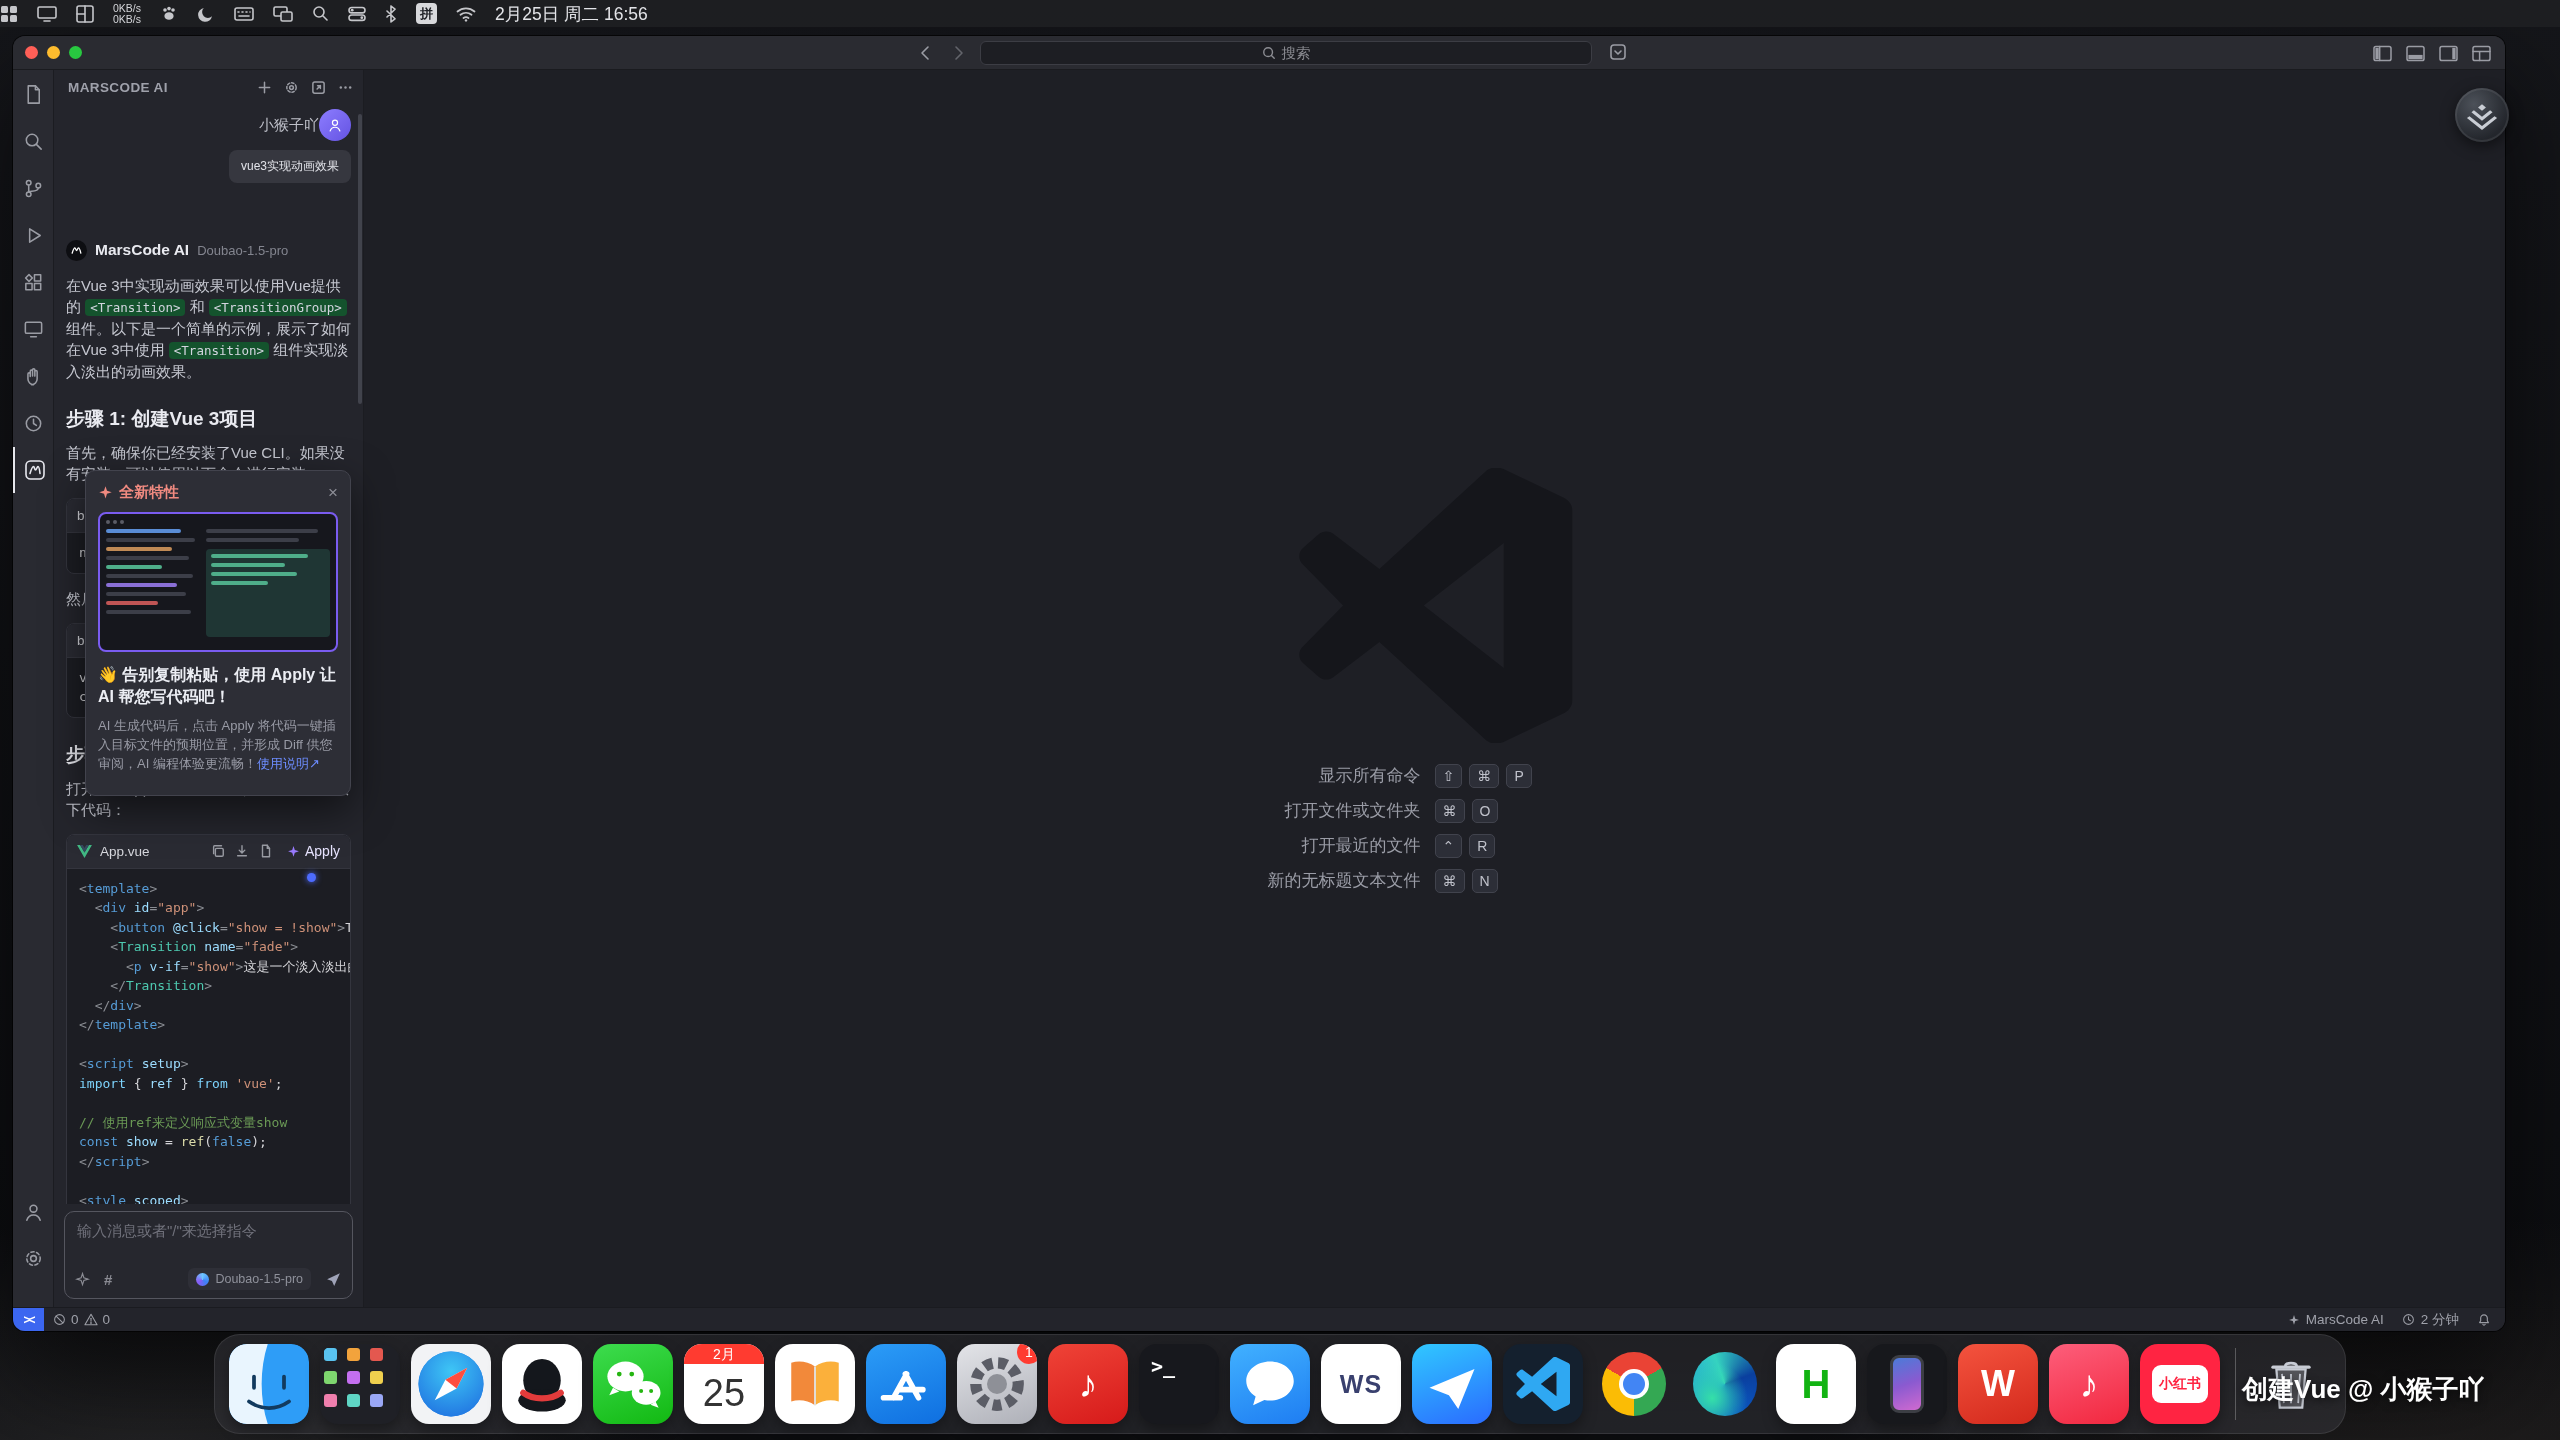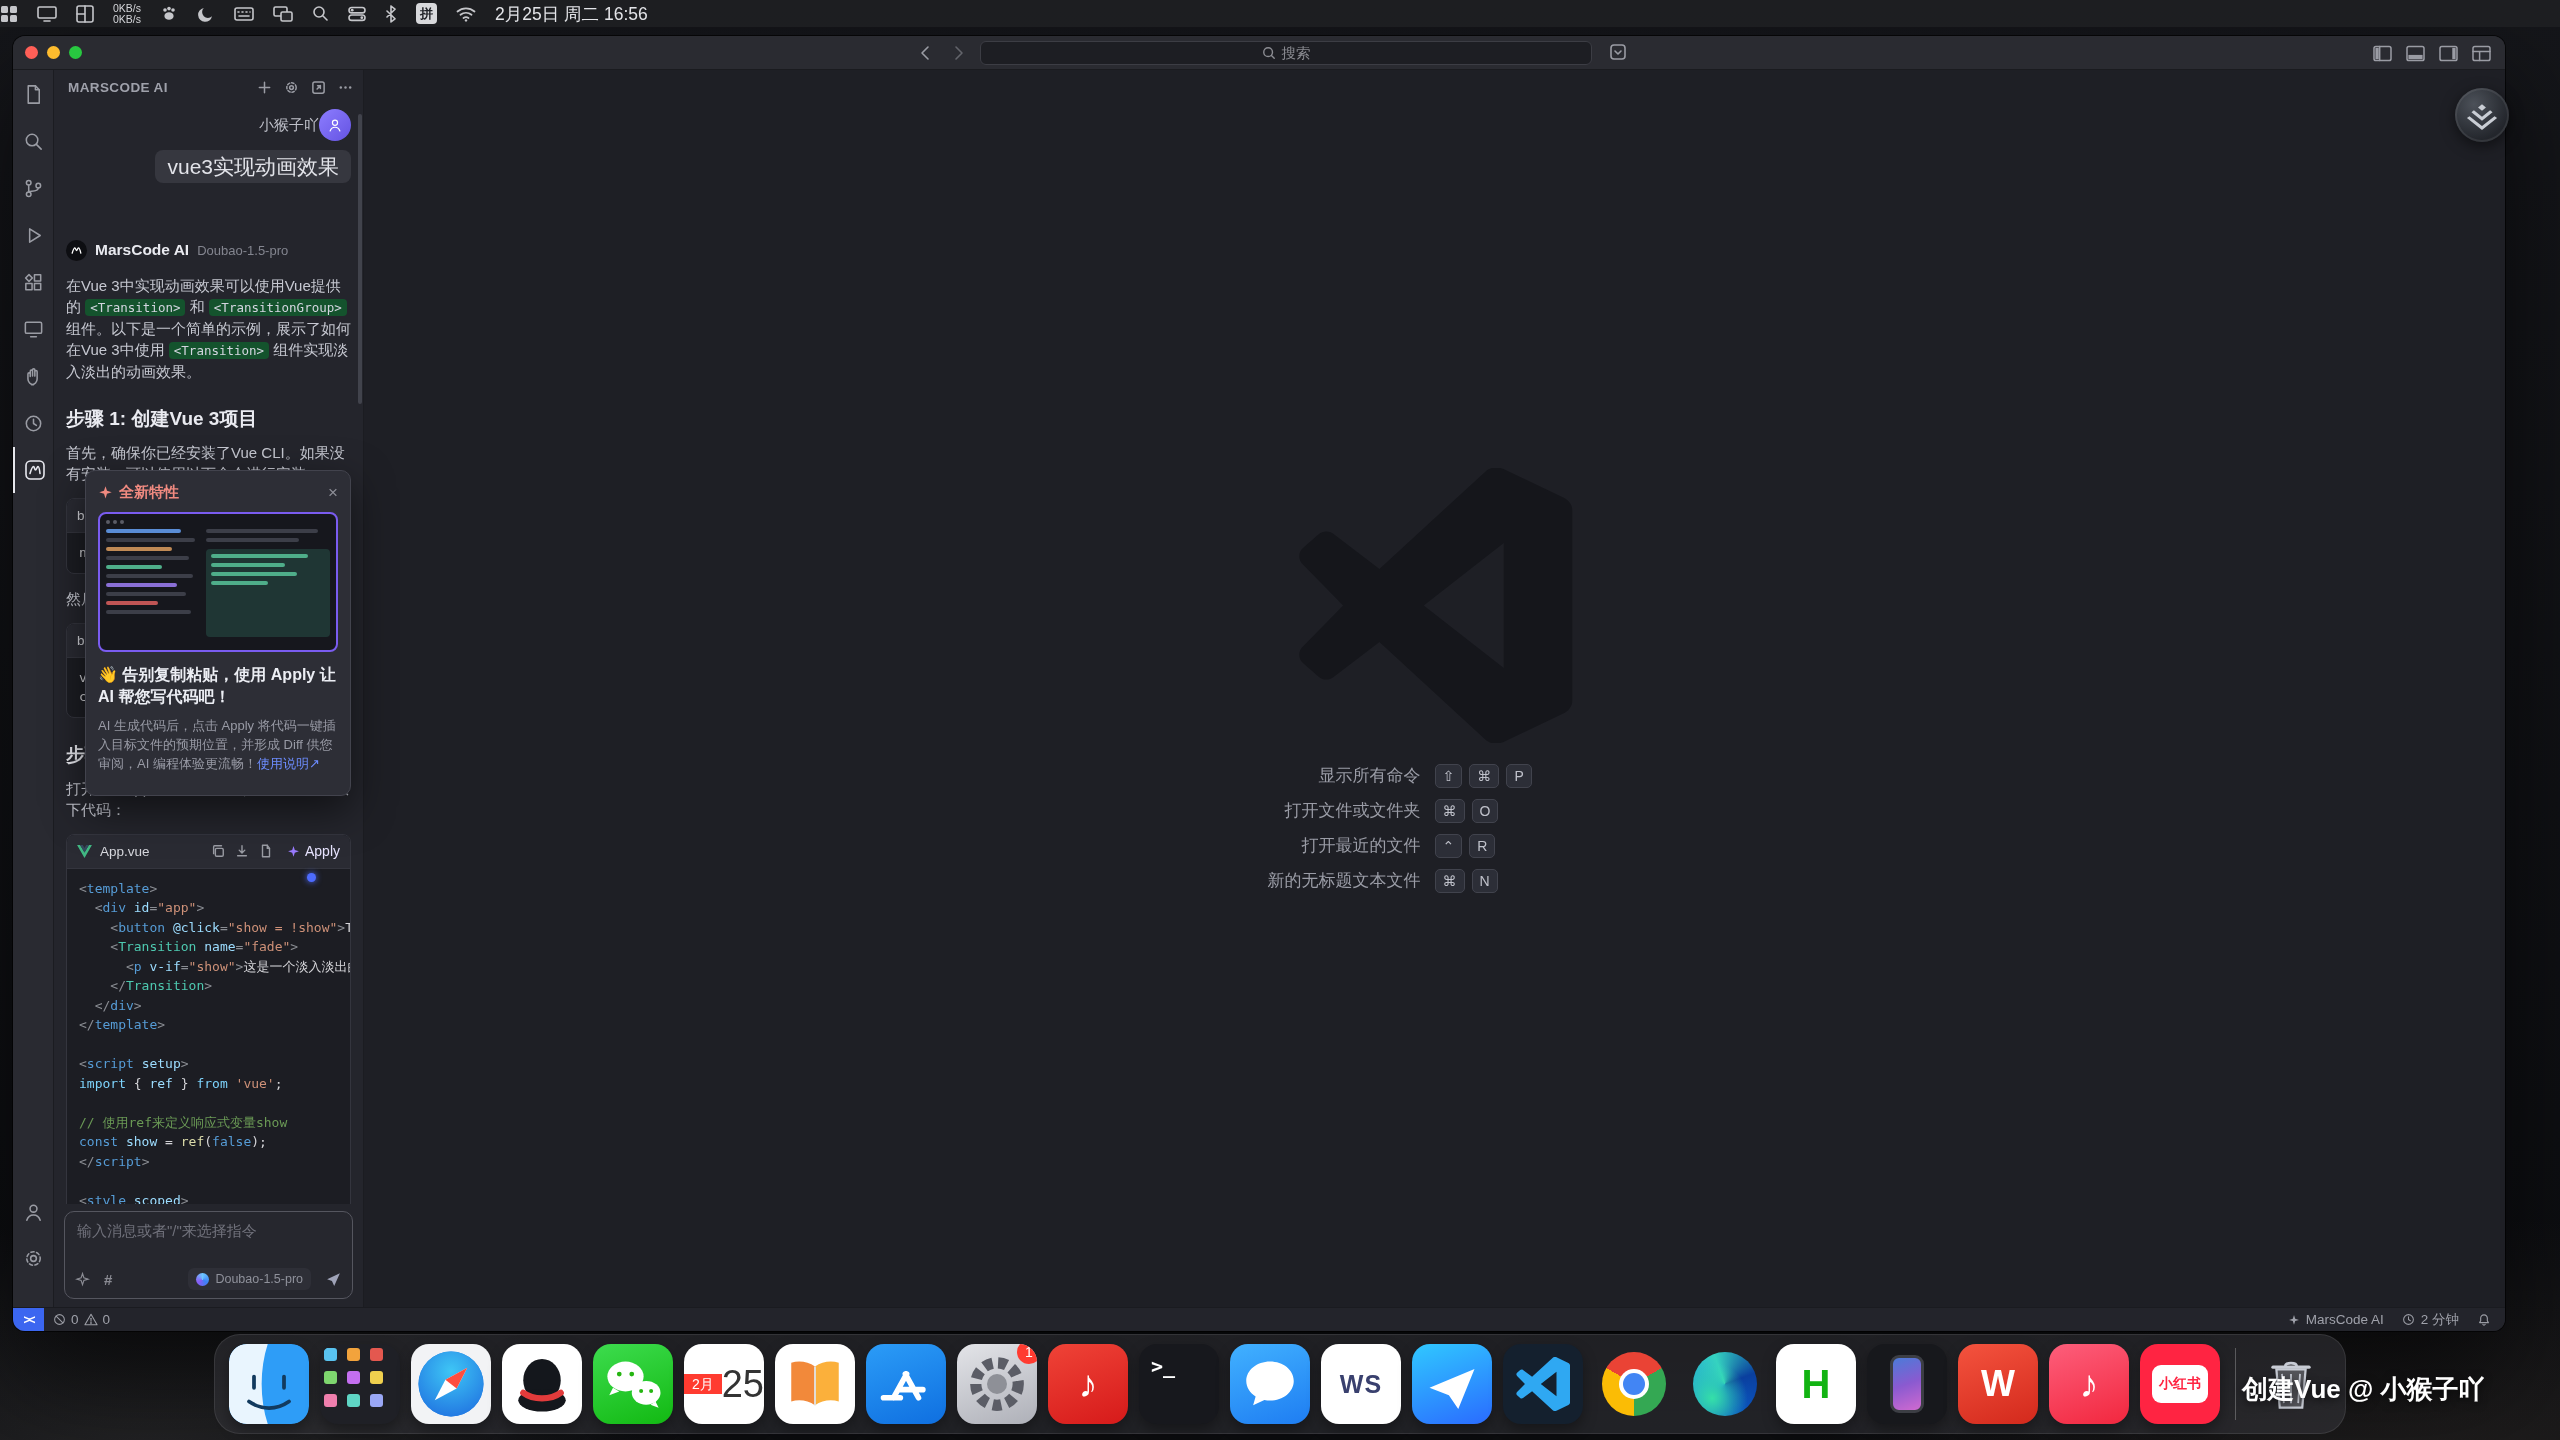--- a/index.html
+++ b/index.html
@@ -75,7 +75,7 @@
   .avatar{width:32px;height:32px;border-radius:50%;background:linear-gradient(135deg,#8d7dff,#6453e2);
     display:flex;align-items:center;justify-content:center}
   .bubble{margin-top:8px;margin-left:auto;width:fit-content;max-width:240px;background:#36373f;color:#e2e3e9;
-    font-size:21px;line-height:19px;padding:7px 12px;border-radius:8px}
+    font-size:12px;line-height:19px;padding:7px 12px;border-radius:8px}
 
   .ai-row{margin-top:56px;display:flex;align-items:center;gap:8px;height:22px}
   .ai-logo{width:21px;height:21px;border-radius:50%;background:#0d0e12;display:flex;align-items:center;justify-content:center}

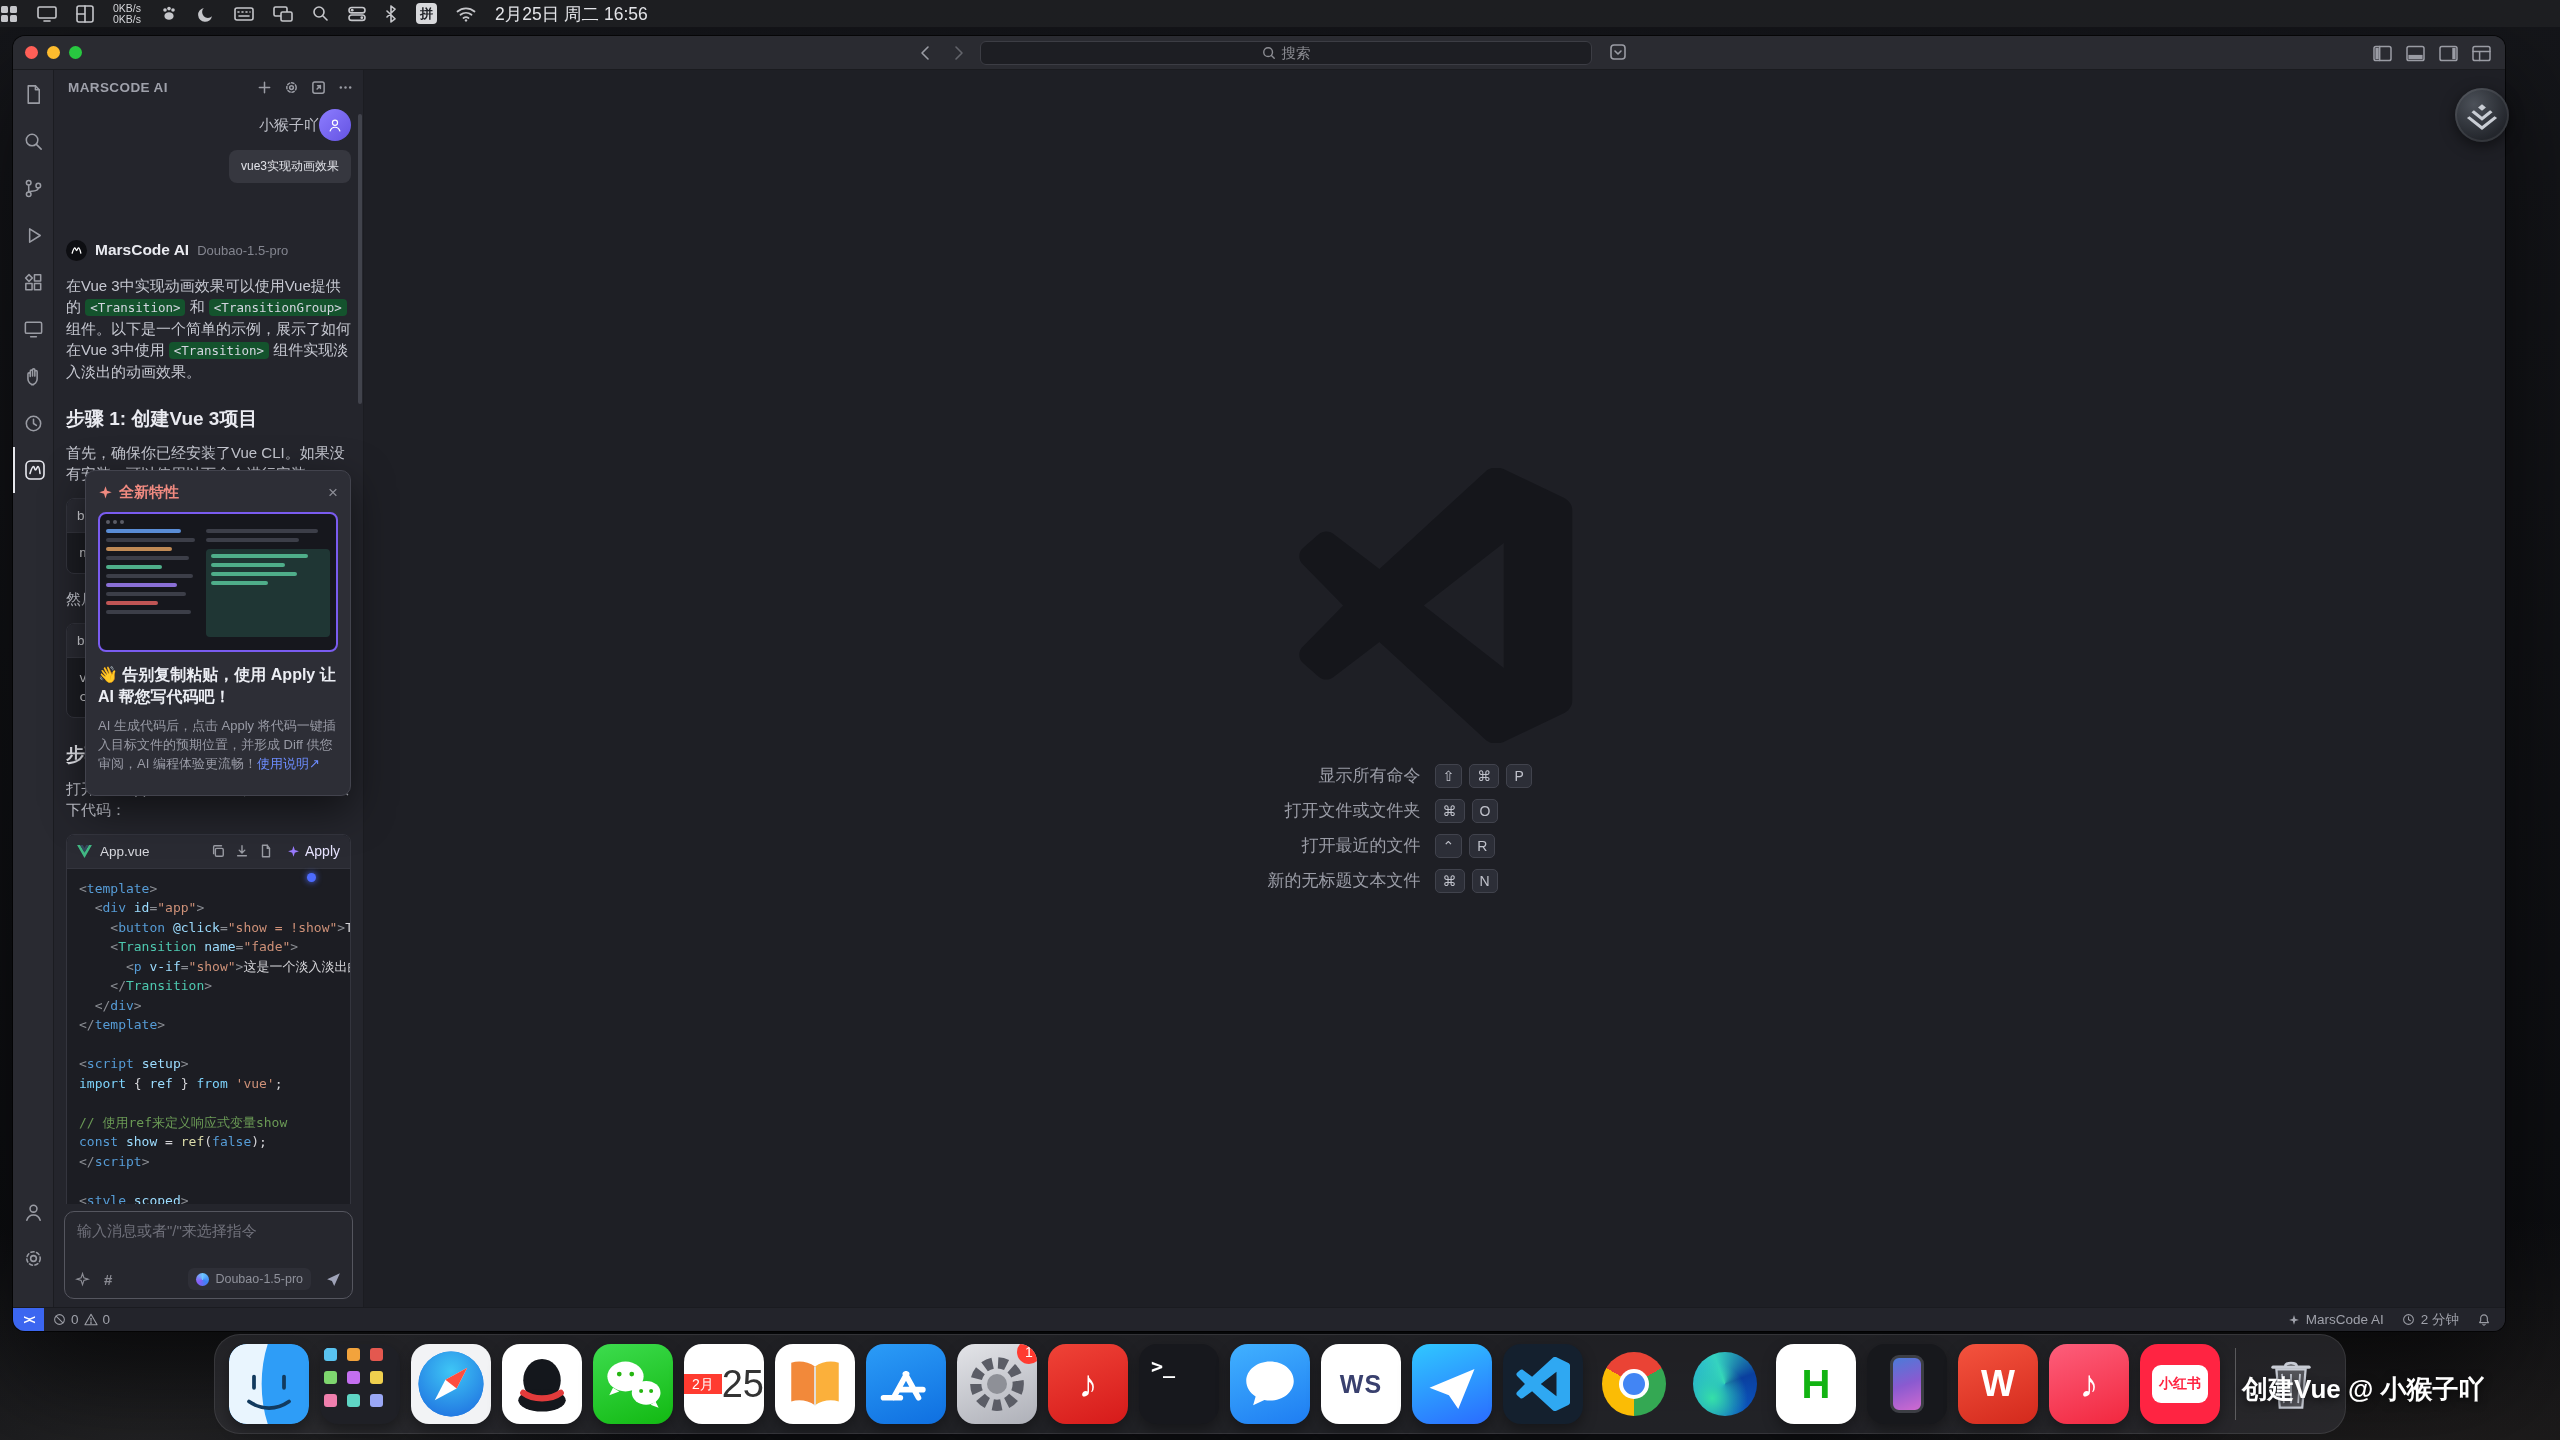--- a/index.html
+++ b/index.html
@@ -164,7 +164,7 @@
   .lp{width:13px;height:13px;border-radius:3px;background:#59c3f0;margin:-36px 0 0 -36px;
     box-shadow:23px 0 0 #f2a33c,46px 0 0 #e4584f,0 23px 0 #7ed66f,23px 23px 0 #c46ff0,46px 23px 0 #f0d04e,
     0 46px 0 #f07fae,23px 46px 0 #5fd6c5,46px 46px 0 #9aa7f5;position:absolute;left:50%;top:50%}
-  .cal{background:#fff;justify-content:flex-start}
+  .cal{background:#fff;flex-direction:column;justify-content:flex-start}
   .cal-m{display:block;width:100%;background:#ff3b30;color:#fff;font-size:14px;line-height:20px;text-align:center}
   .cal-d{font-size:38px;color:#333;line-height:58px}
   .term{background:#17181d;align-items:flex-start;justify-content:flex-start}

